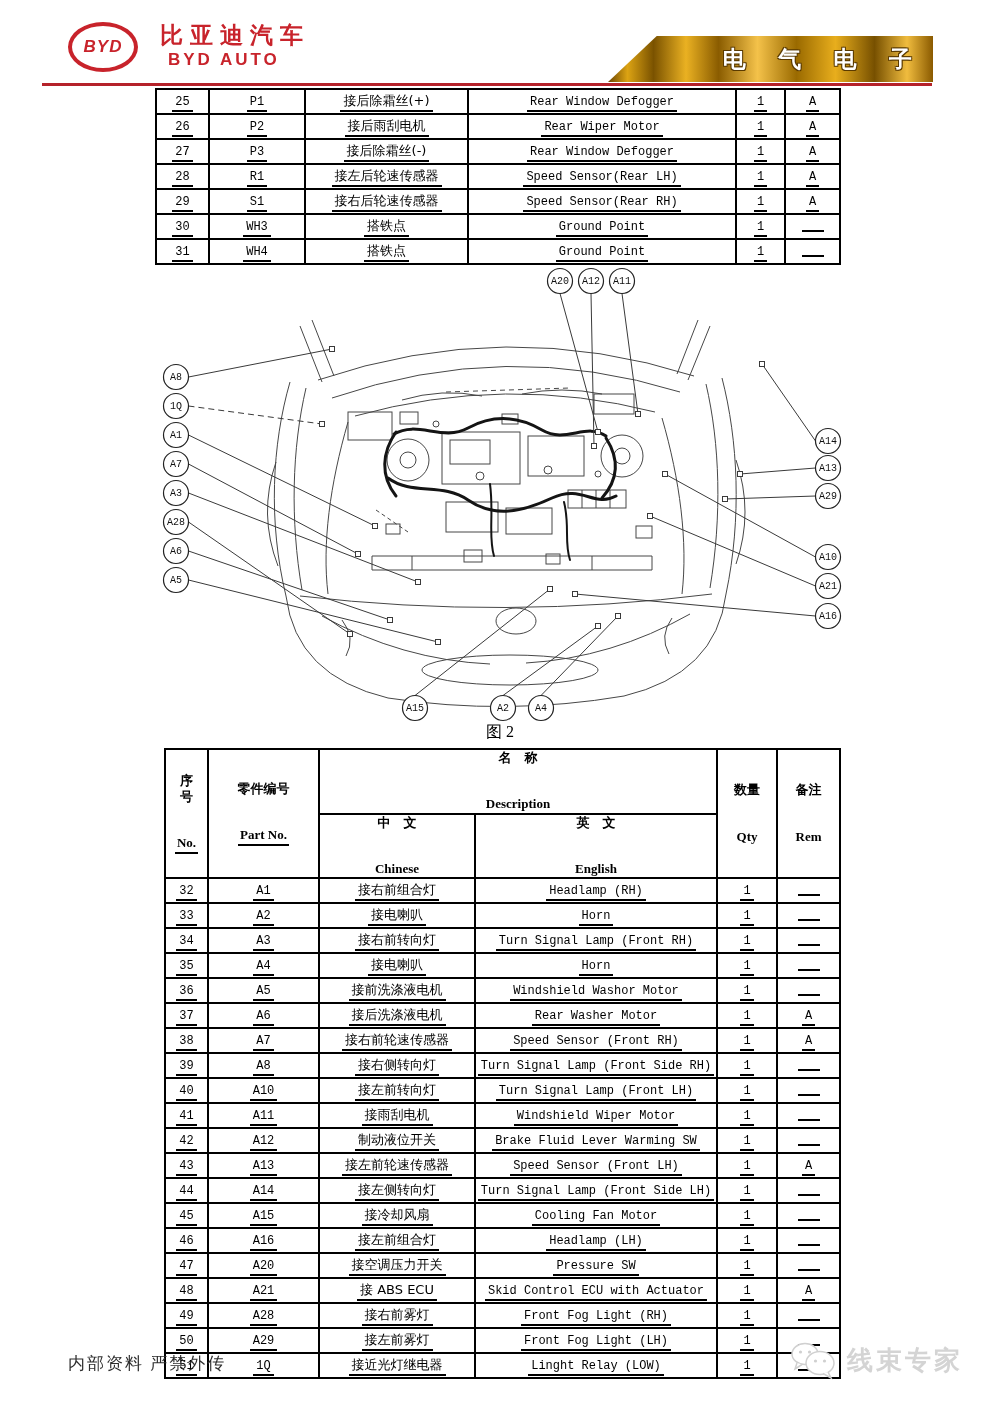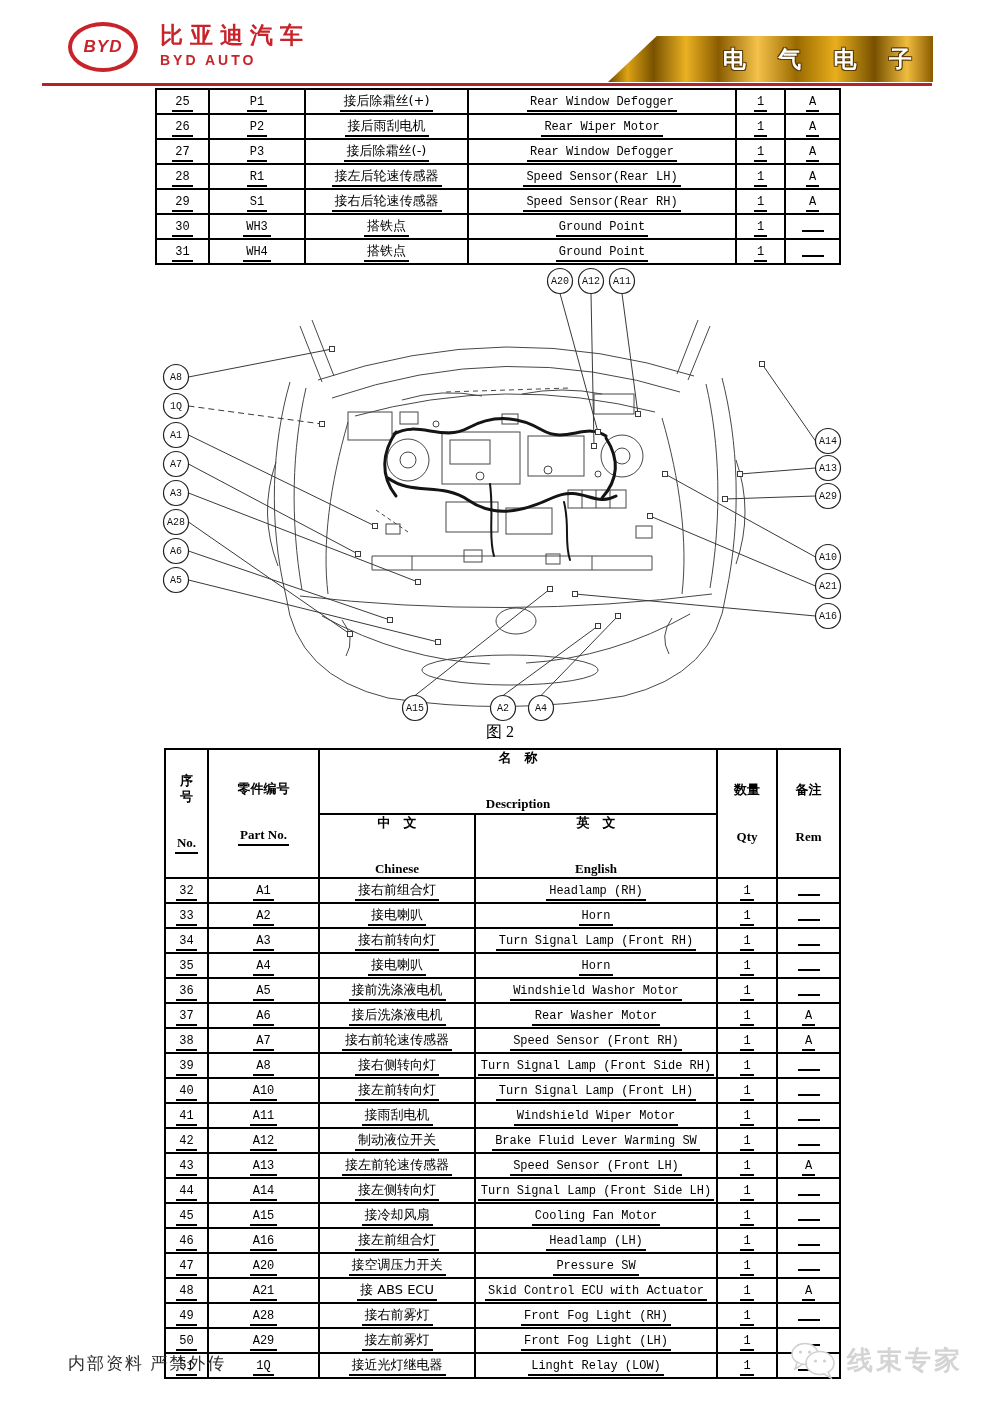--- a/index.html
+++ b/index.html
@@ -14,7 +14,7 @@
             font-family:"Liberation Sans",sans-serif;font-style:italic;}
   .brand{margin-left:22px;color:#c8232b;font-family:"Liberation Sans",sans-serif;}
   .brand .cn{font-size:23px;font-weight:bold;letter-spacing:7px;line-height:26px;}
-  .brand .en{font-size:14px;font-weight:bold;letter-spacing:3px;line-height:24px;}
+  .brand .en{font-size:17px;font-weight:bold;letter-spacing:3px;line-height:24px;margin-left:8px;}
   .banner{position:absolute;left:608px;top:36px;width:325px;height:46px;
           clip-path:polygon(15% 0,100% 0,100% 100%,0 100%);
           background:linear-gradient(90deg,#6b4400 0%,#dca313 6%,#7a5200 14%,#eab122 24%,

